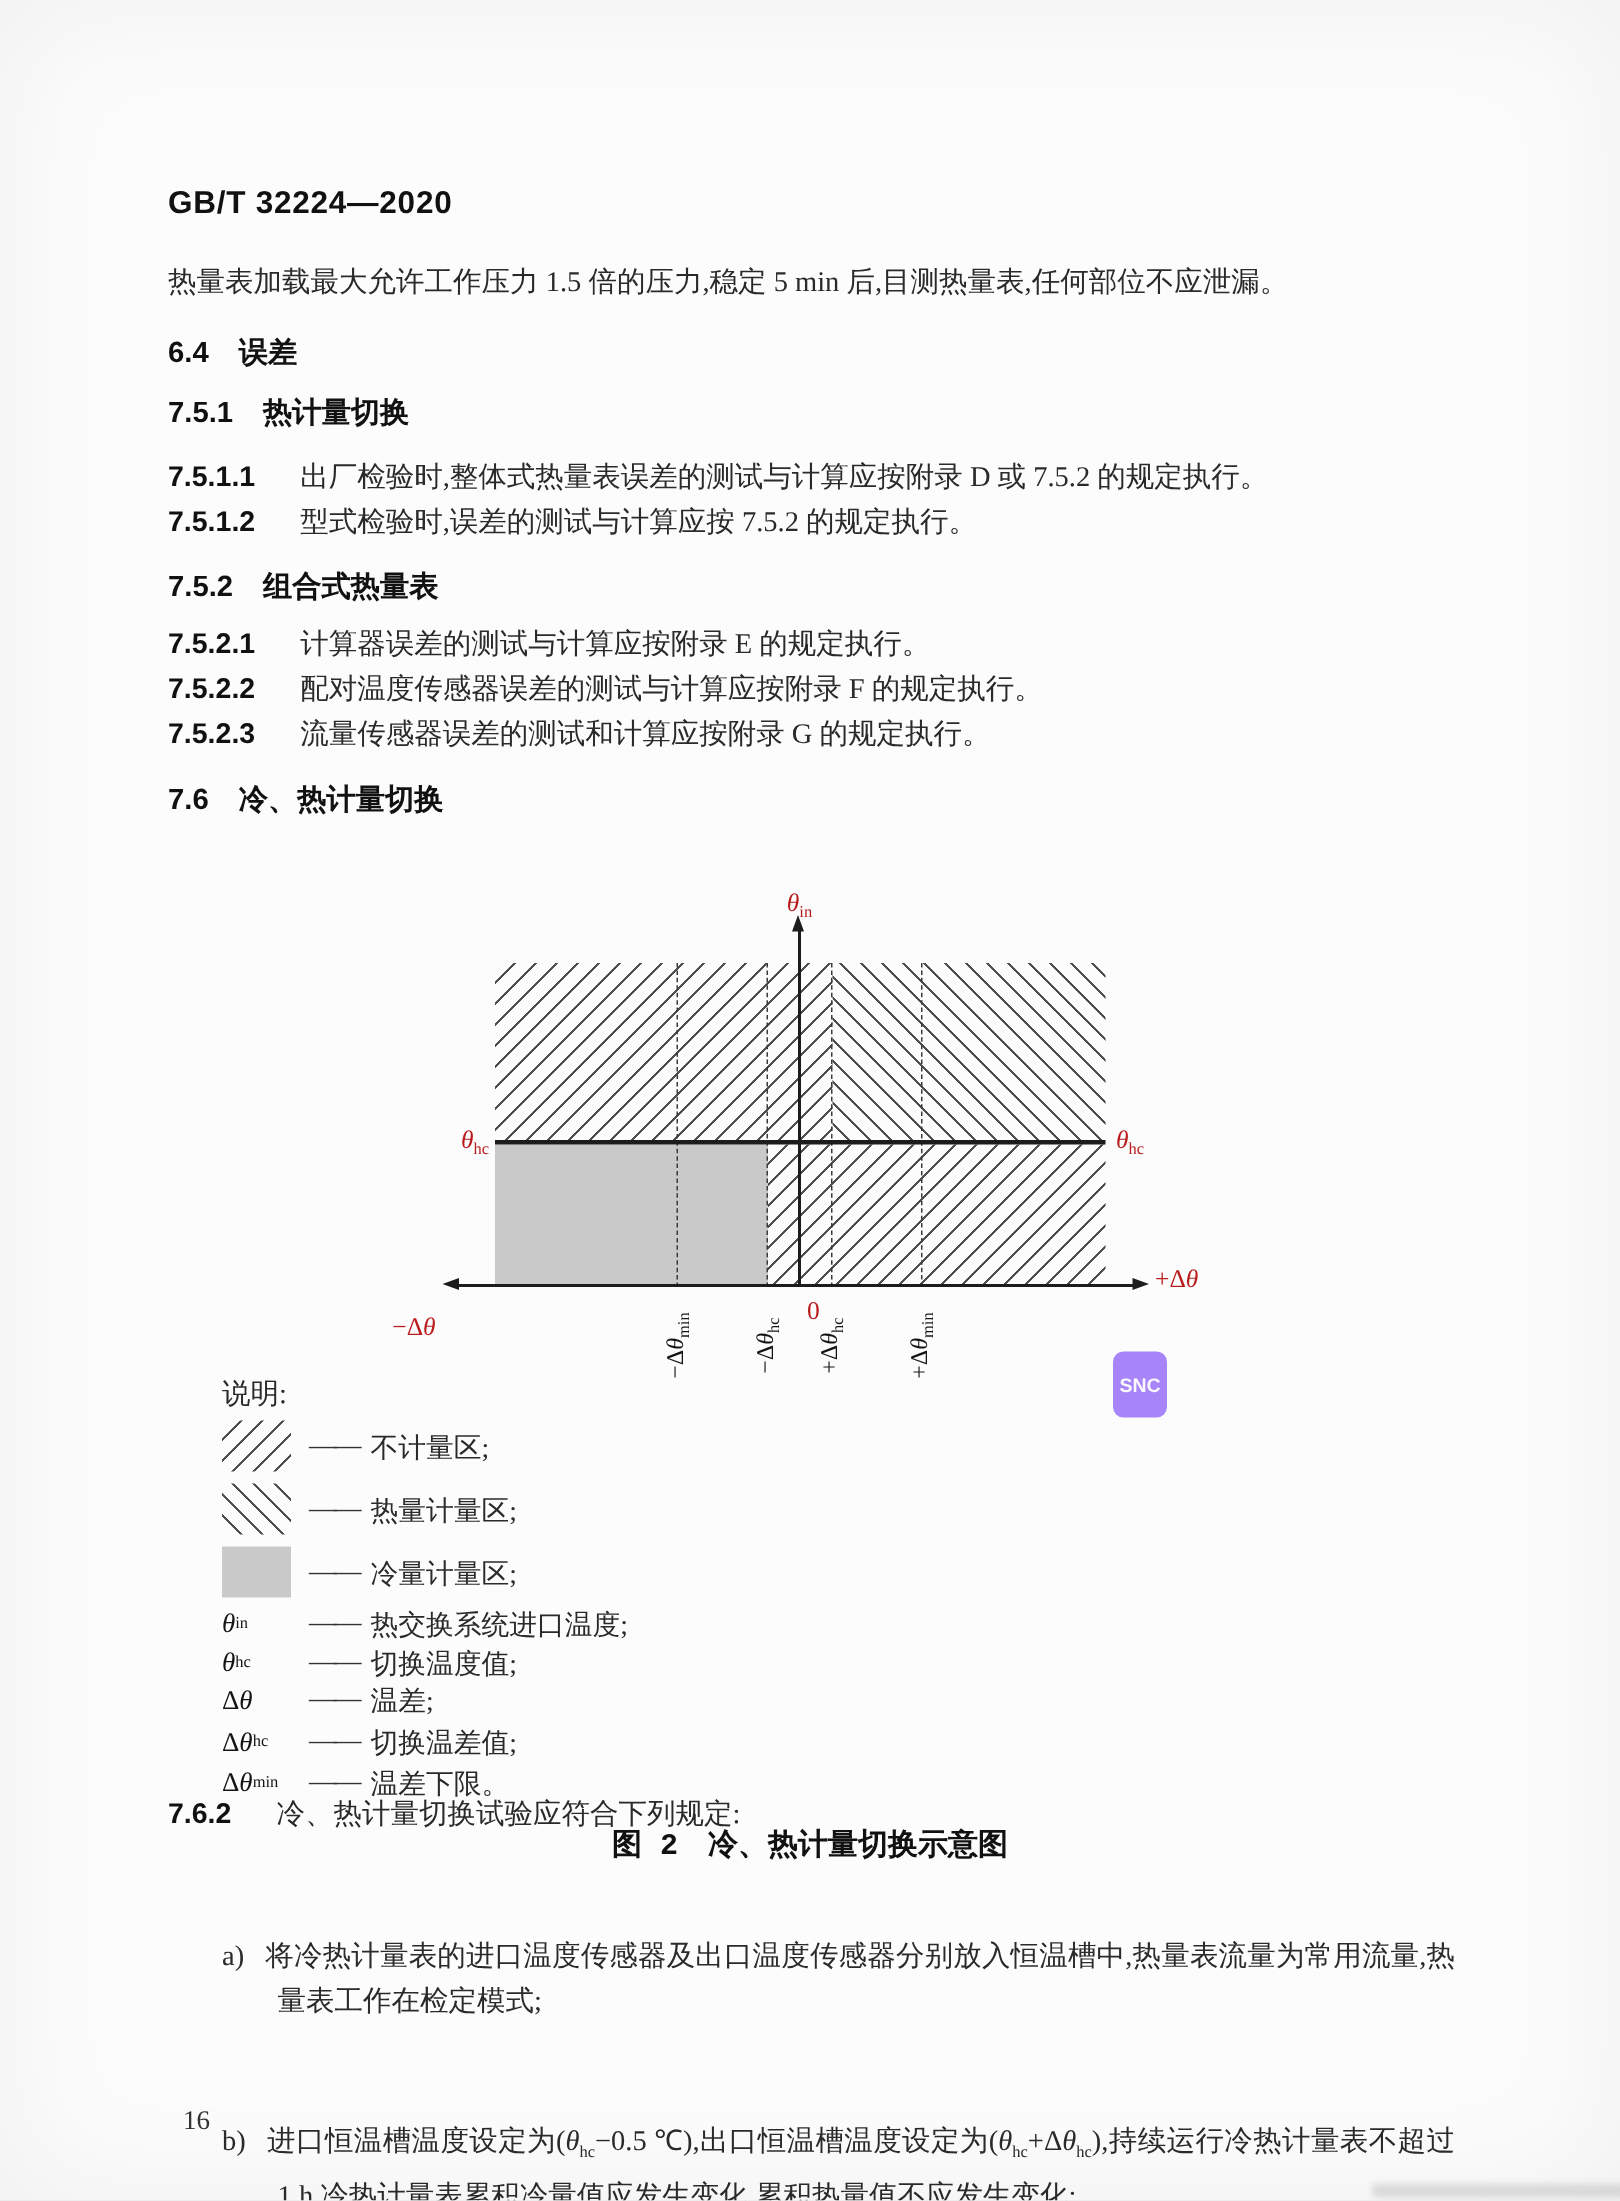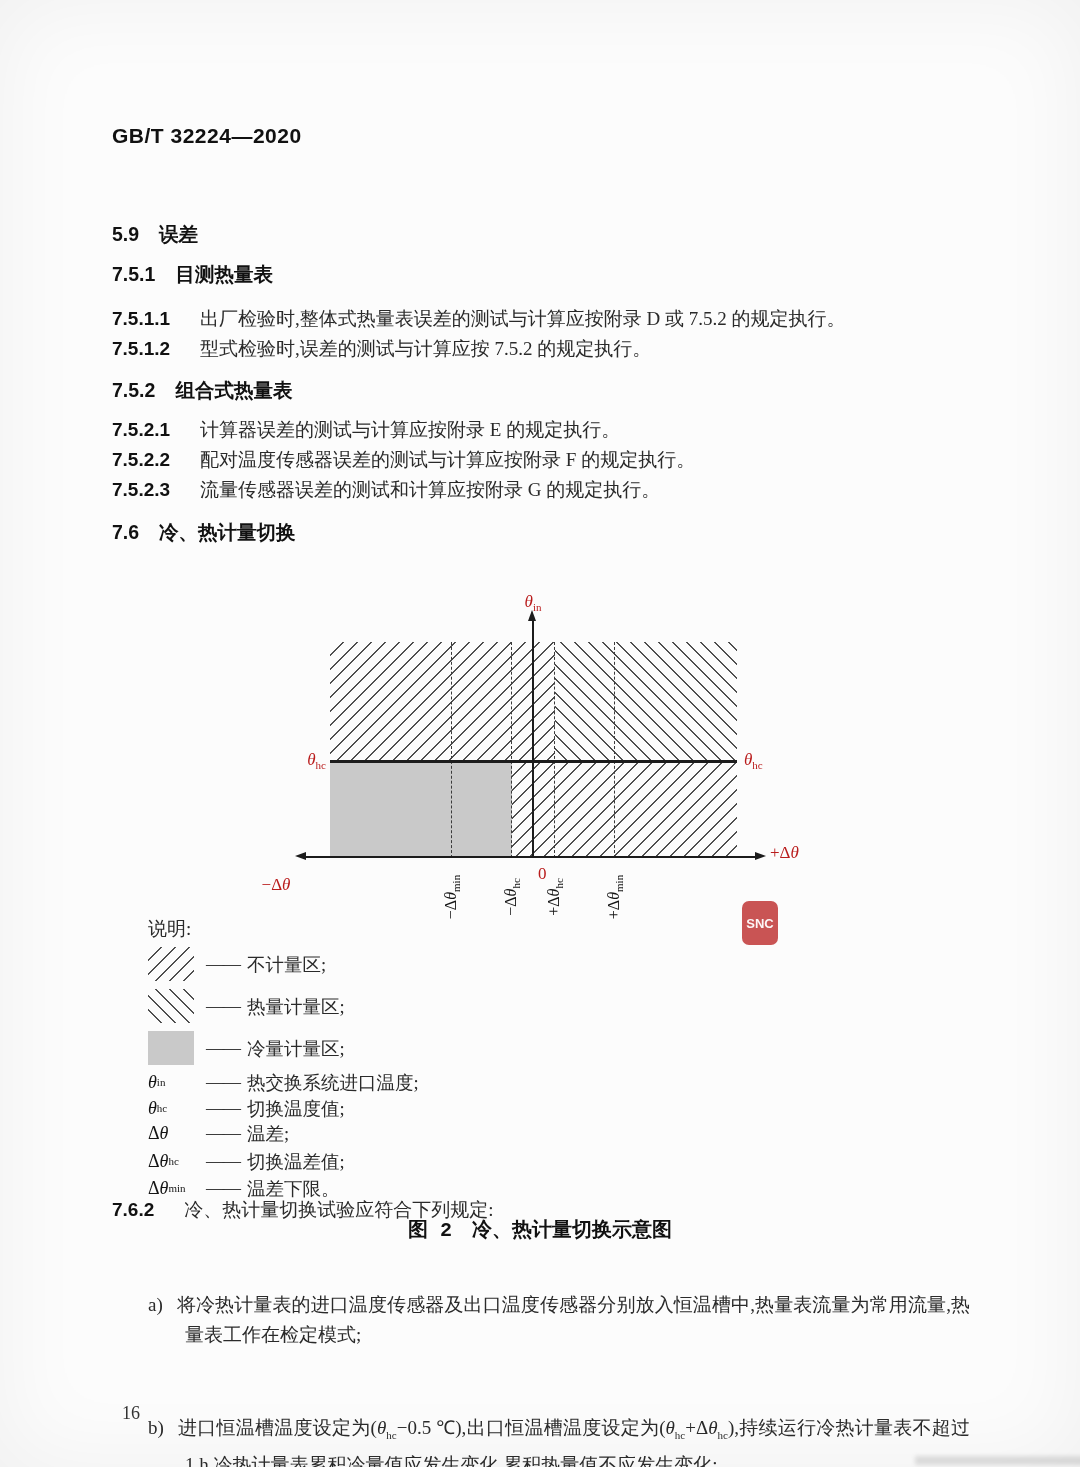--- a/index.html
+++ b/index.html
@@ -62,6 +62,7 @@
 
   <div class="abs hdr">GB/T 32224—2020</div>
 
+  <div class="abs para" style="top:176px">热量表加载最大允许工作压力 1.5 倍的压力,稳定 5 min 后,目测热量表,任何部位不应泄漏。</div>
 
   <div class="abs heading" style="top:221px">
     <span class="num">5.9</span><span>误差</span>

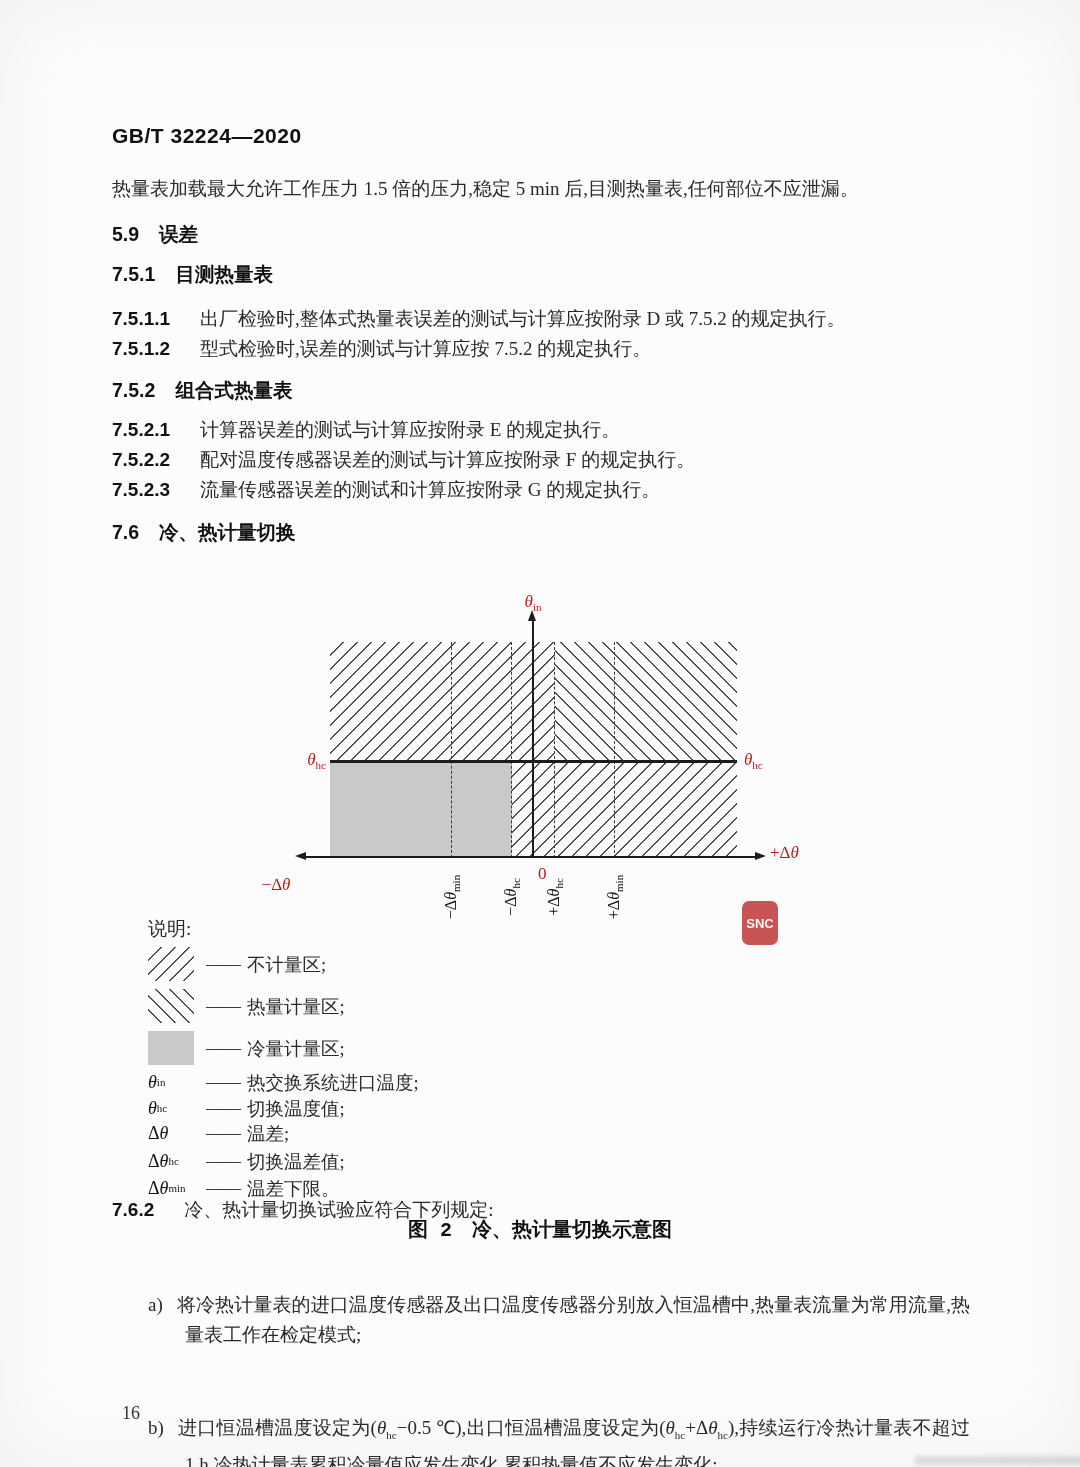--- a/index.html
+++ b/index.html
@@ -65,7 +65,7 @@
   <div class="abs para" style="top:176px">热量表加载最大允许工作压力 1.5 倍的压力,稳定 5 min 后,目测热量表,任何部位不应泄漏。</div>
 
   <div class="abs heading" style="top:221px">
-    <span class="num">5.9</span><span>误差</span>
+    <span class="num">6.4</span><span>误差</span>
   </div>
   <div class="abs heading" style="top:261px">
     <span class="num">7.5.1</span><span>目测热量表</span>

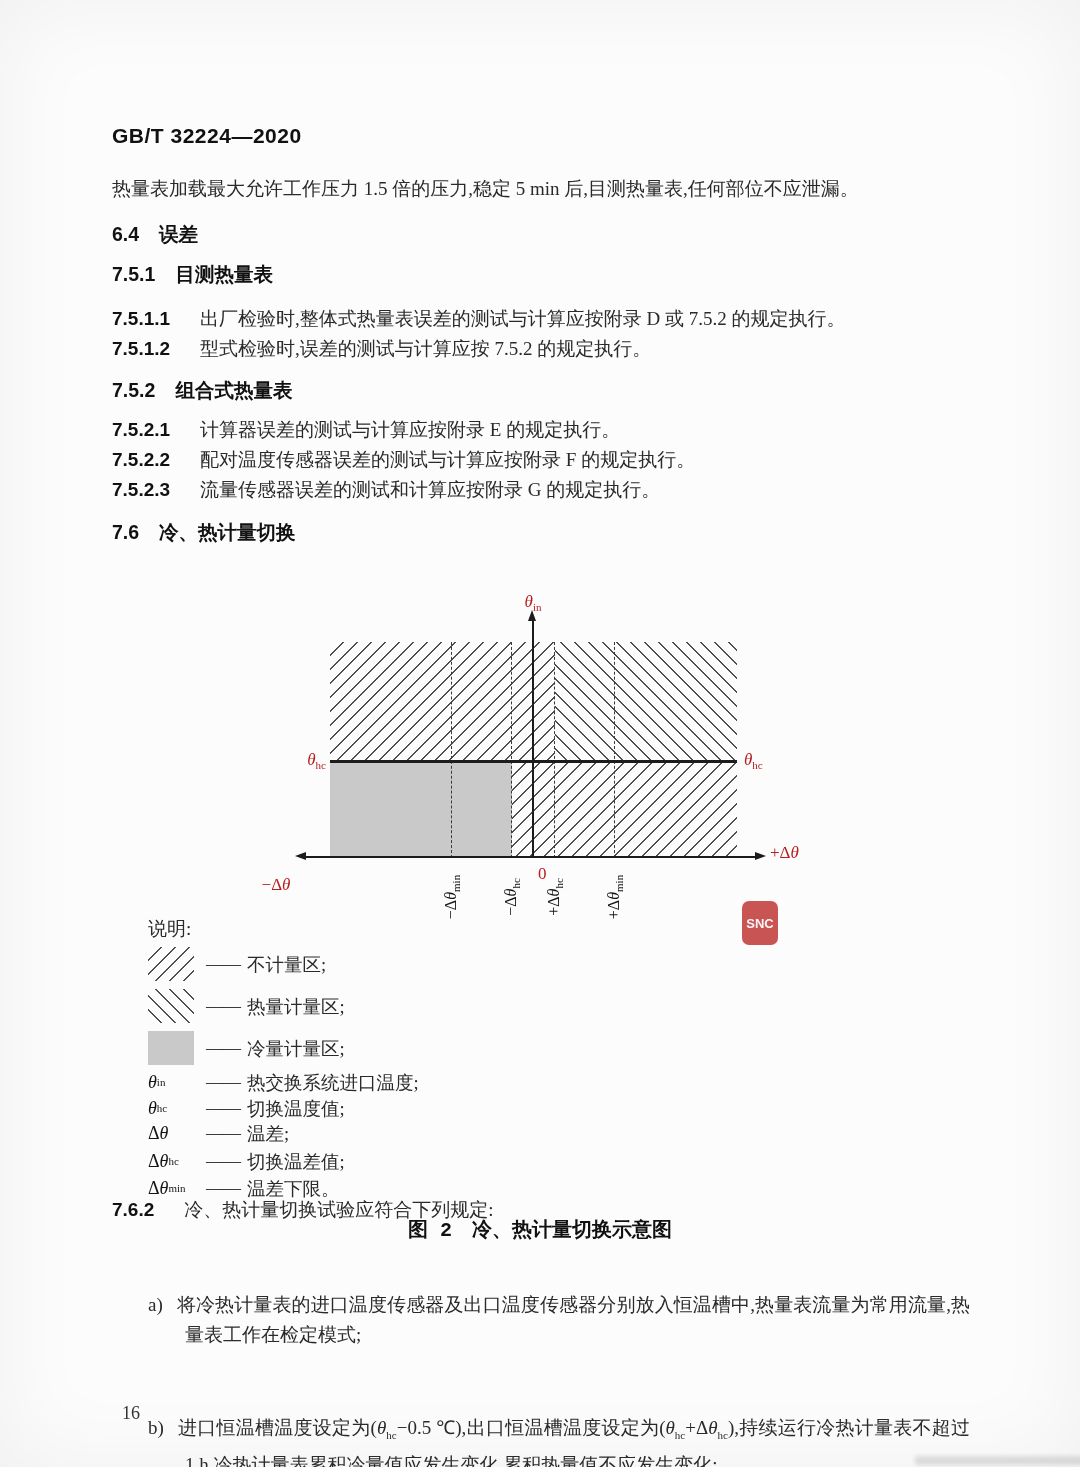--- a/index.html
+++ b/index.html
@@ -68,7 +68,7 @@
     <span class="num">6.4</span><span>误差</span>
   </div>
   <div class="abs heading" style="top:261px">
-    <span class="num">7.5.1</span><span>目测热量表</span>
+    <span class="num">7.5.1</span><span>热计量切换</span>
   </div>
   <div class="abs clause" style="top:306px">
     <span class="cnum">7.5.1.1</span><span>出厂检验时,整体式热量表误差的测试与计算应按附录 D 或 7.5.2 的规定执行。</span>

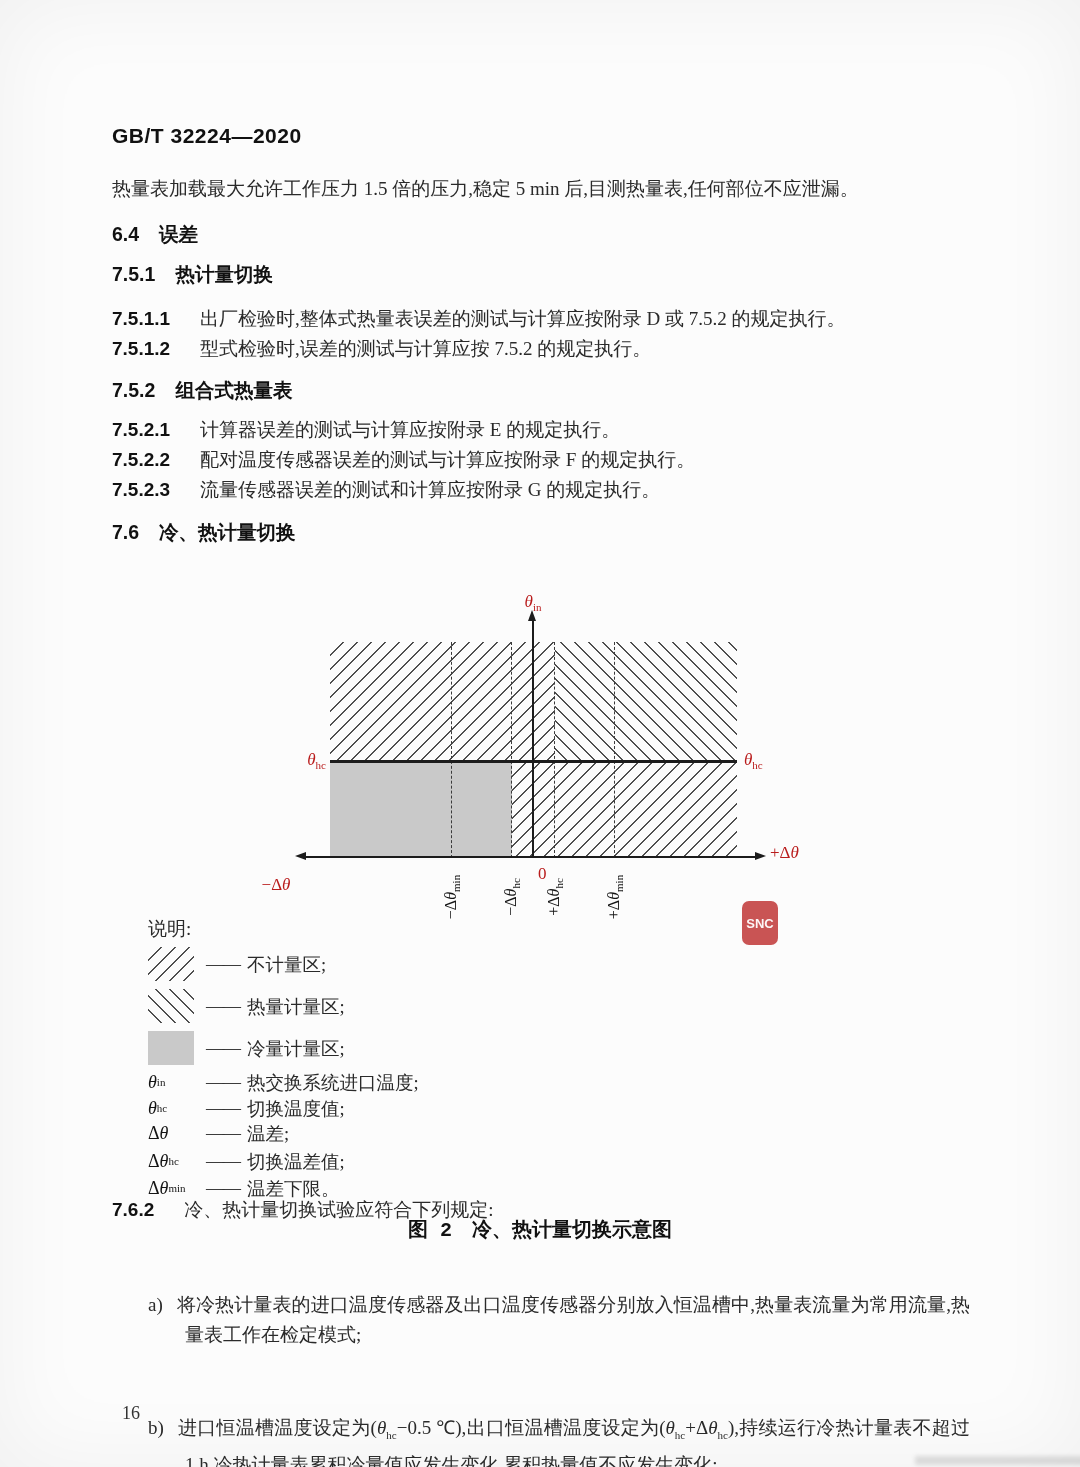--- a/index.html
+++ b/index.html
@@ -124,7 +124,7 @@
     <div class="abs tick" style="left:569px;top:888px">+Δ<i>θ</i><sub>min</sub></div>
   </div>
 
-  <div class="abs wm" style="background:#b91c1c">SNC</div>
+  <div class="abs wm" style="background:#8b5cf6">SNC</div>
 
   <div class="abs leg-title">说明:</div>
 

